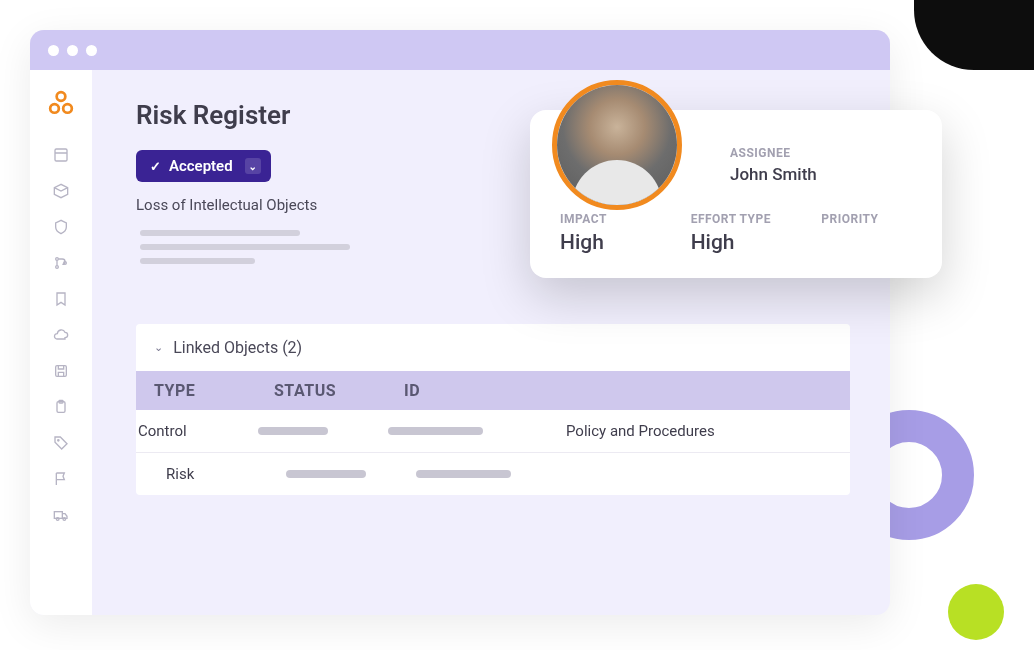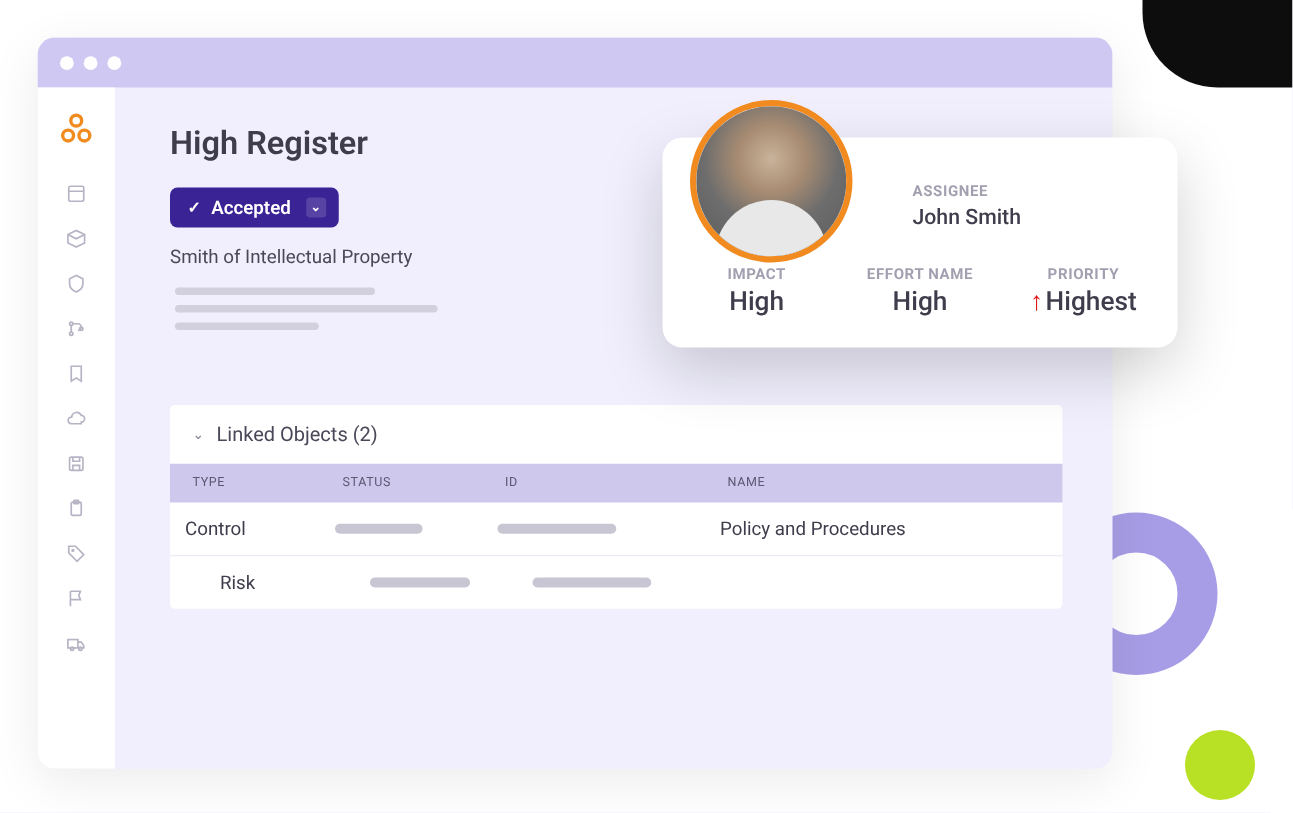--- a/index.html
+++ b/index.html
@@ -352,7 +352,7 @@
     </div>
 
     <div class="main">
-      <h1 class="page-title">High Register</h1>
+      <h1 class="page-title">Risk Register</h1>
 
       <div class="accepted-pill">
         <span class="check">✓</span>

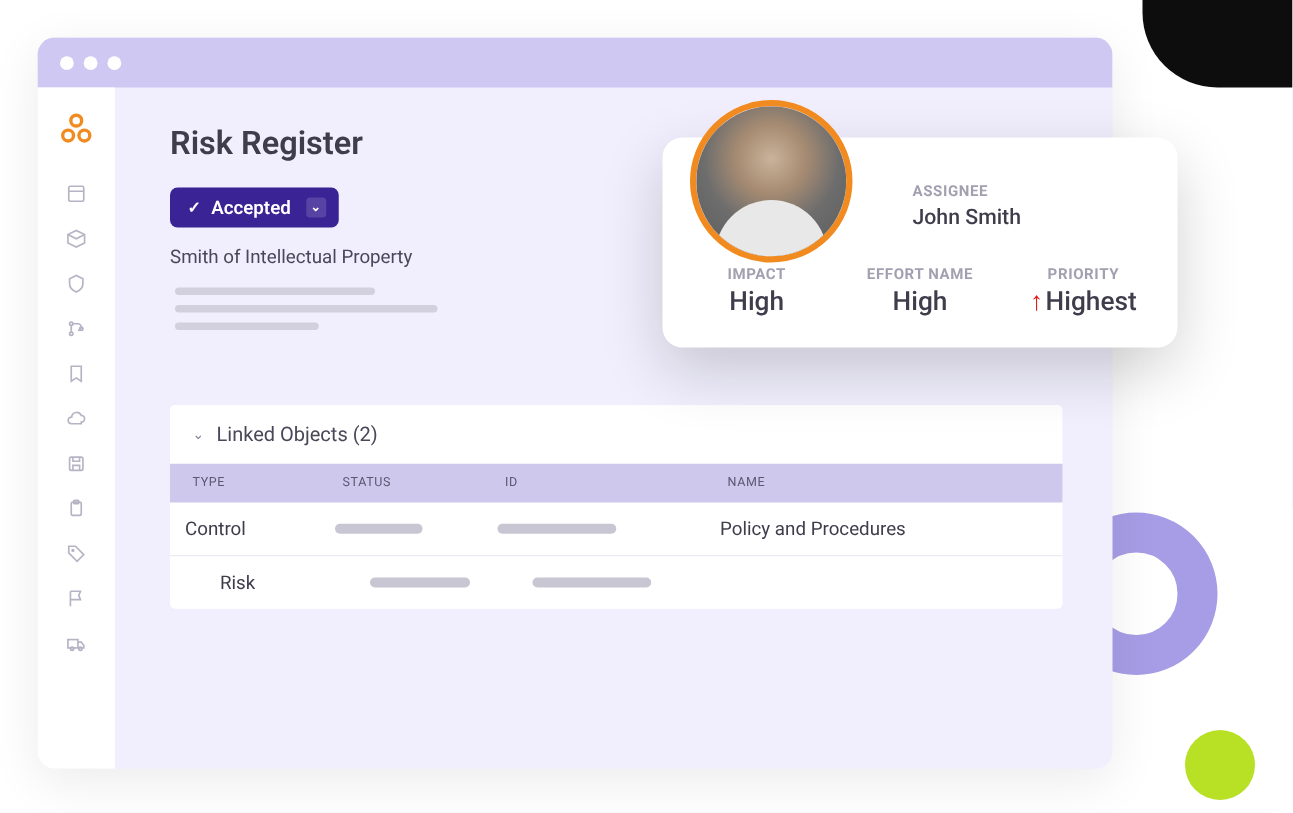--- a/index.html
+++ b/index.html
@@ -360,7 +360,7 @@
         <span class="chev">⌄</span>
       </div>
 
-      <div class="risk-name">Smith of Intellectual Property</div>
+      <div class="risk-name">Loss of Intellectual Objects</div>
 
       <div class="skeleton-lines">
         <div class="sk1"></div>

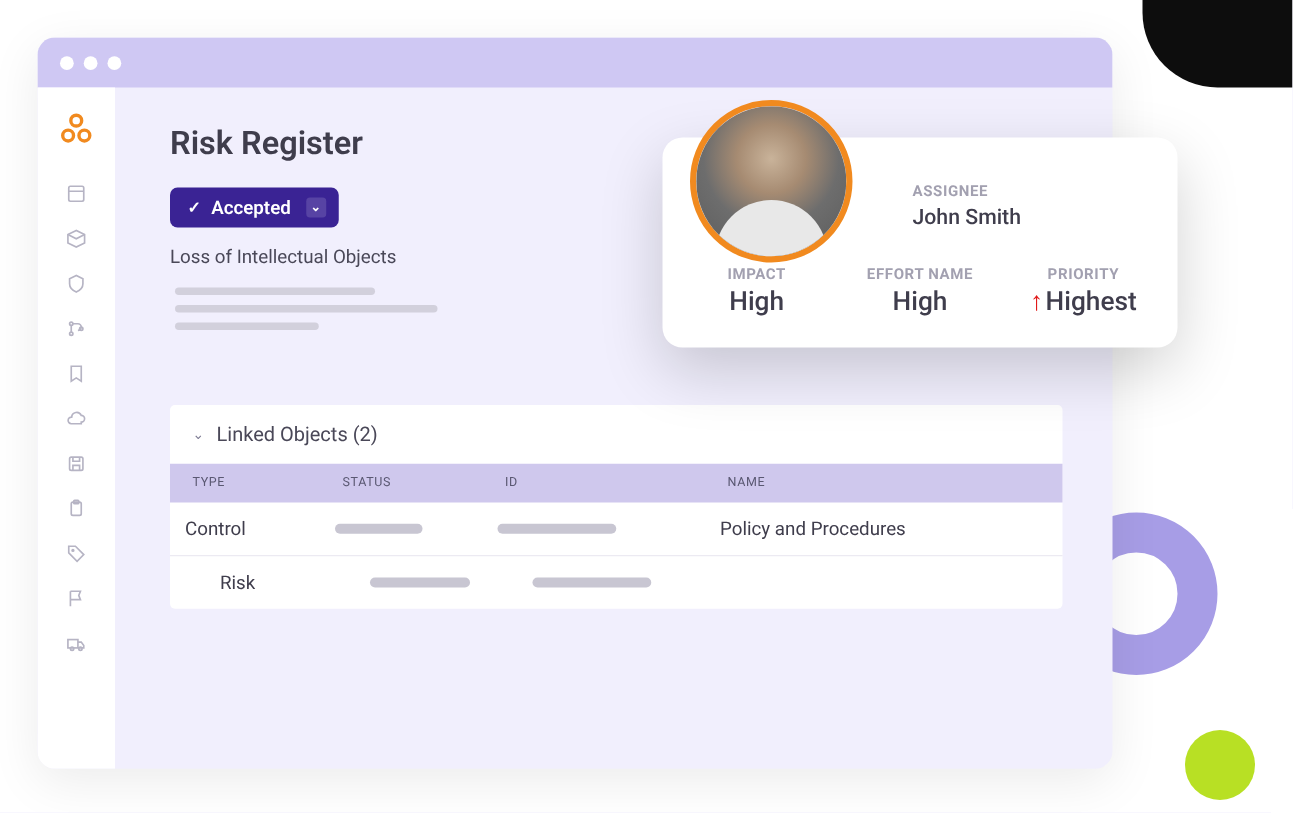--- a/index.html
+++ b/index.html
@@ -246,7 +246,6 @@
     display: flex;
     gap: 40px;
     margin-top: 28px;
-    text-align: center;
   }
   .metric { flex: 1; }
   .value {

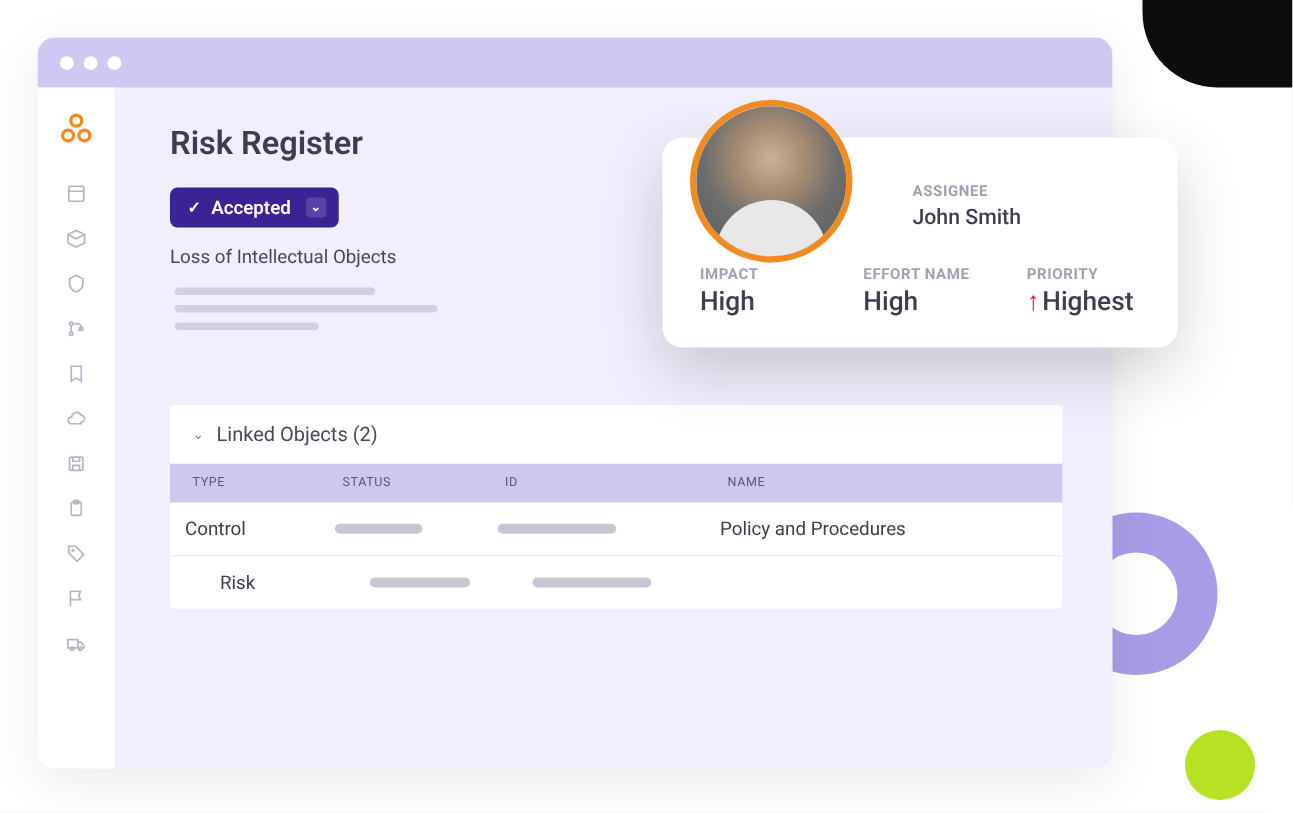--- a/index.html
+++ b/index.html
@@ -418,7 +418,7 @@
       <div class="value">High</div>
     </div>
     <div class="metric">
-      <div class="label">EFFORT NAME</div>
+      <div class="label">EFFORT TYPE</div>
       <div class="value">High</div>
     </div>
     <div class="metric">

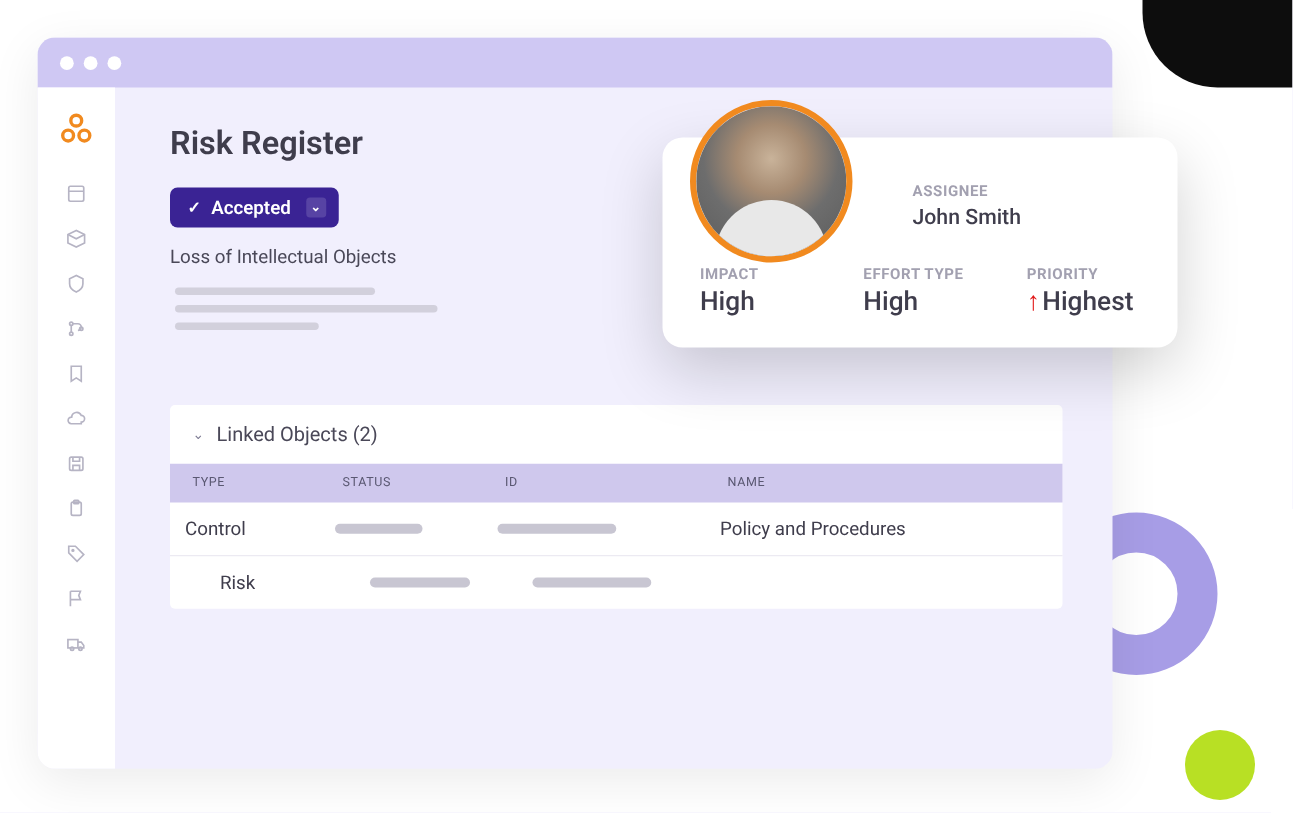--- a/index.html
+++ b/index.html
@@ -423,9 +423,6 @@
     </div>
     <div class="metric">
       <div class="label">PRIORITY</div>
-      <div class="value">
-        <span class="priority-arrow">↑</span><span>Highest</span>
-      </div>
     </div>
   </div>
 </div>

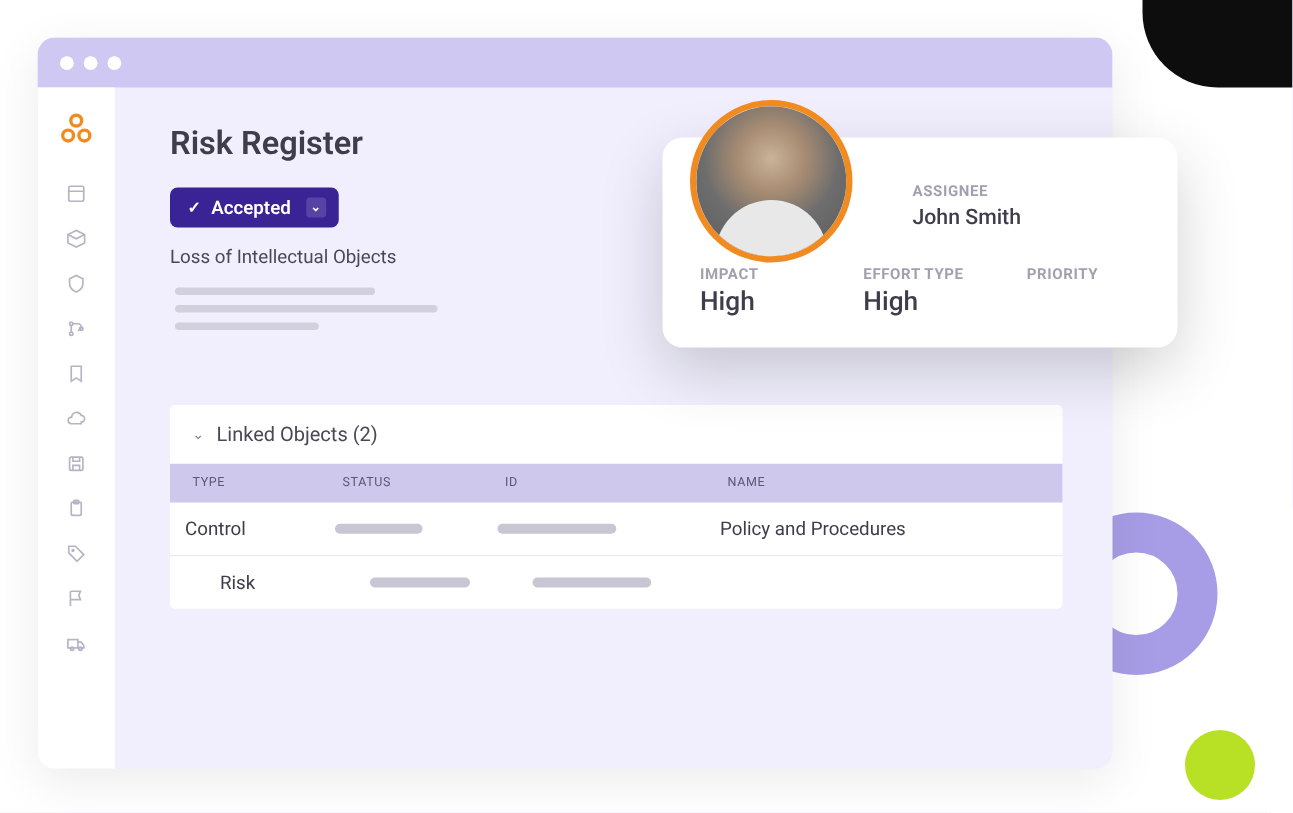--- a/index.html
+++ b/index.html
@@ -168,8 +168,8 @@
     background: #cfc8ed;
     display: flex;
     padding: 10px 18px;
-    font-size: 10px;
-    font-weight: 400;
+    font-size: 16px;
+    font-weight: 700;
     color: #5a5872;
     letter-spacing: 0.5px;
   }

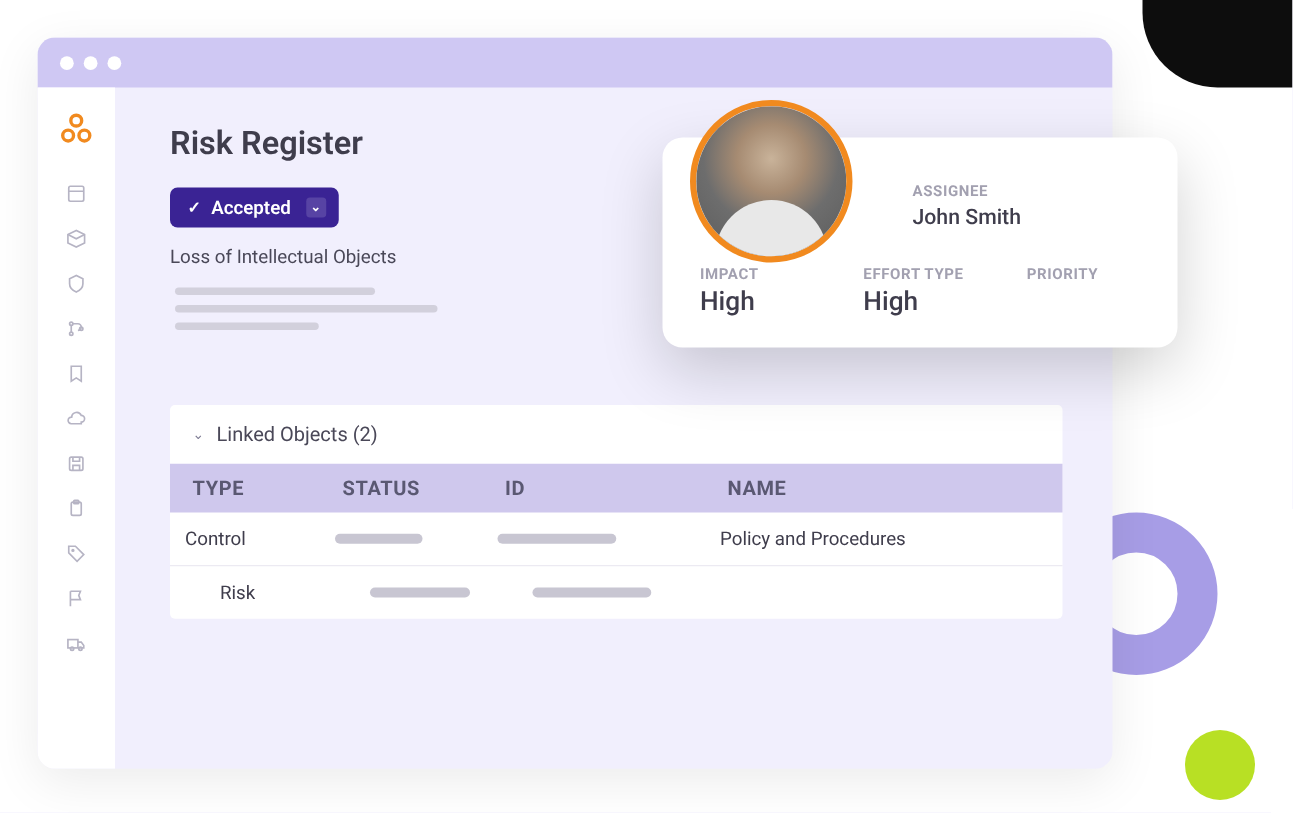--- a/index.html
+++ b/index.html
@@ -377,7 +377,6 @@
           <div class="col-type">TYPE</div>
           <div class="col-status">STATUS</div>
           <div class="col-id">ID</div>
-          <div class="col-name">NAME</div>
         </div>
         <div class="table-row">
           <div class="col-type">Control</div>

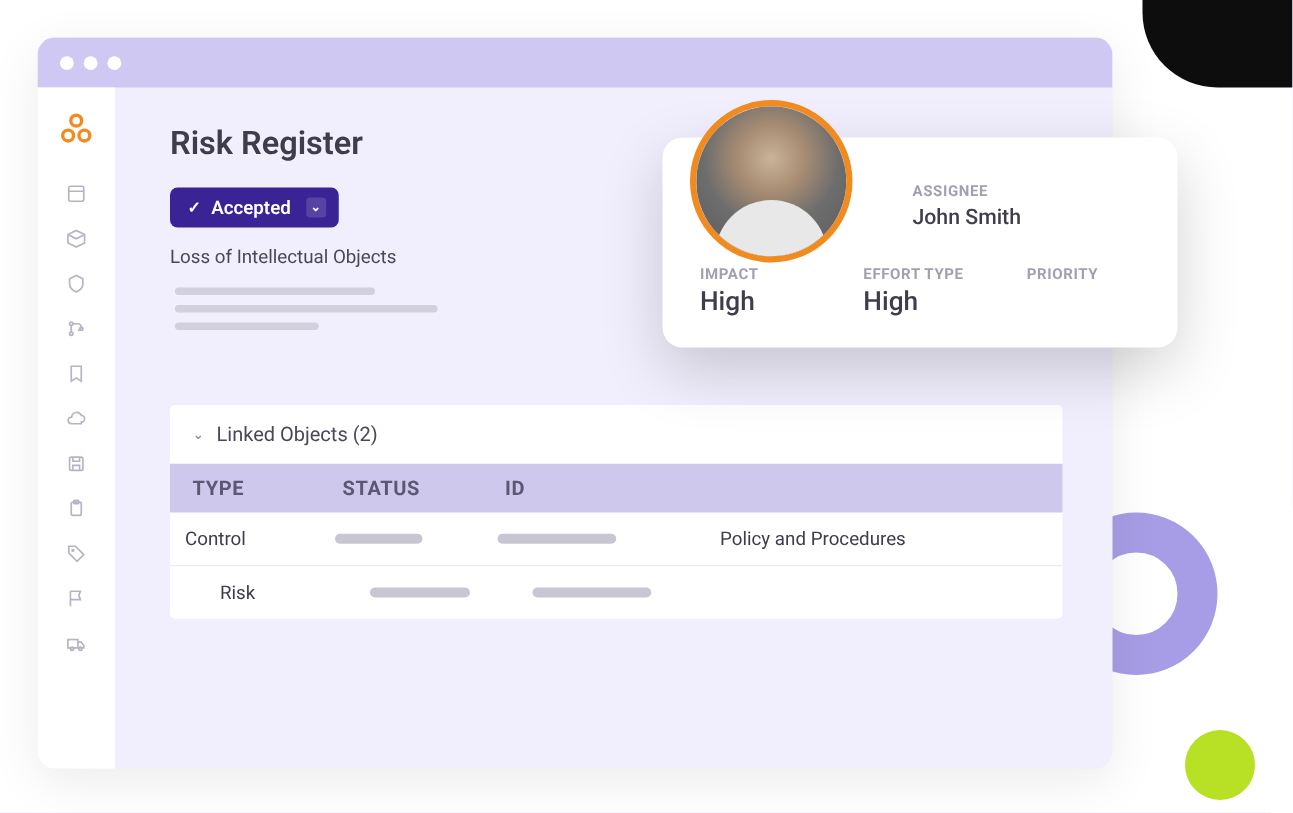--- a/index.html
+++ b/index.html
@@ -180,7 +180,7 @@
   .table-row {
     display: flex;
     align-items: center;
-    padding: 12px 12px;
+    padding: 12px 2px;
     font-size: 15px;
     color: #3f3d4c;
     border-bottom: 1px solid #eceaf2;

